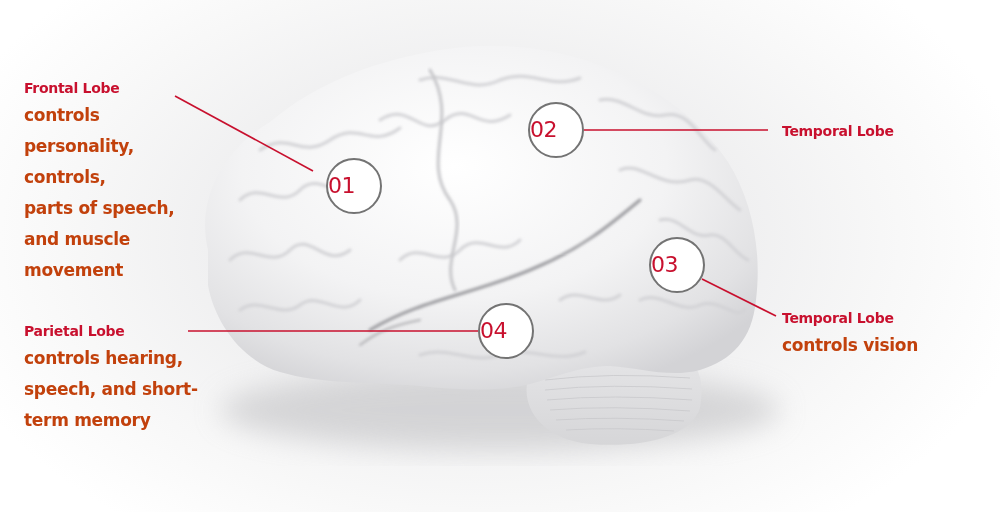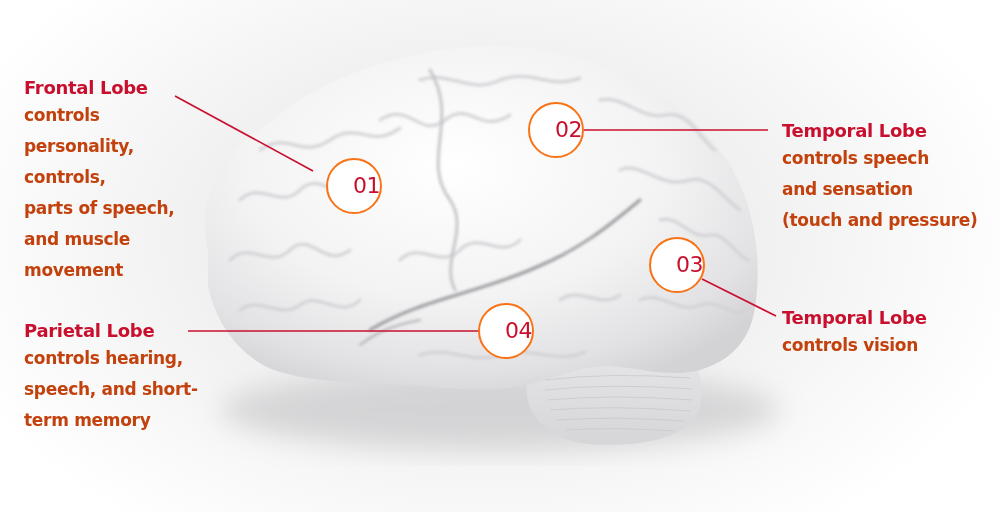--- a/index.html
+++ b/index.html
@@ -15,7 +15,7 @@
   .lobe-title {
     color: #c8102e;
     font-weight: bold;
-    font-size: 18px;
+    font-size: 14px;
     line-height: 24px;
     letter-spacing: -0.3px;
     white-space: nowrap;

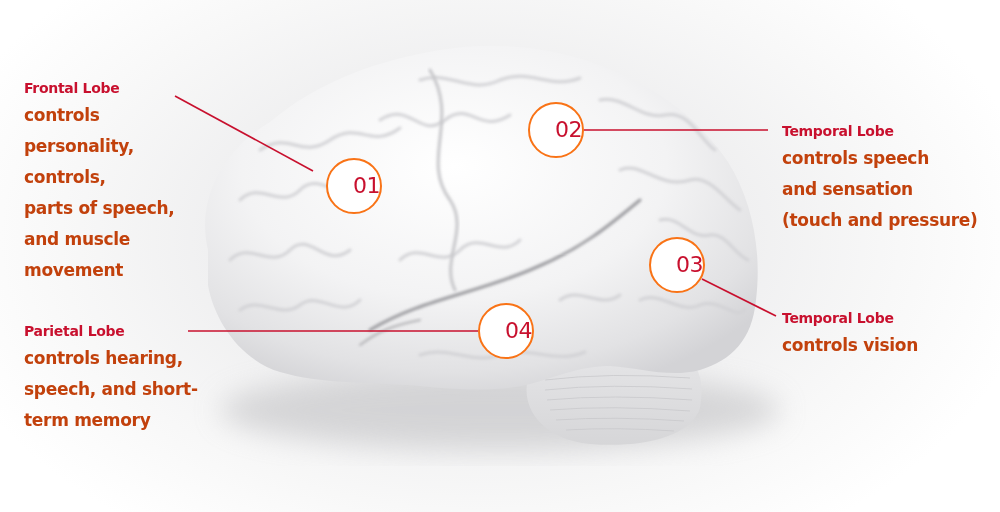--- a/index.html
+++ b/index.html
@@ -32,12 +32,12 @@
     position: absolute;
     width: 56px; height: 56px;
     border-radius: 50%;
-    border: 2px solid #f97316;
+    border: 2px solid #737373;
     background: #ffffff;
     color: #c8102e;
     font-size: 22px;
     line-height: 52px;
-    text-align: right;
+    text-align: left;
     letter-spacing: -0.5px;
   }
 </style>

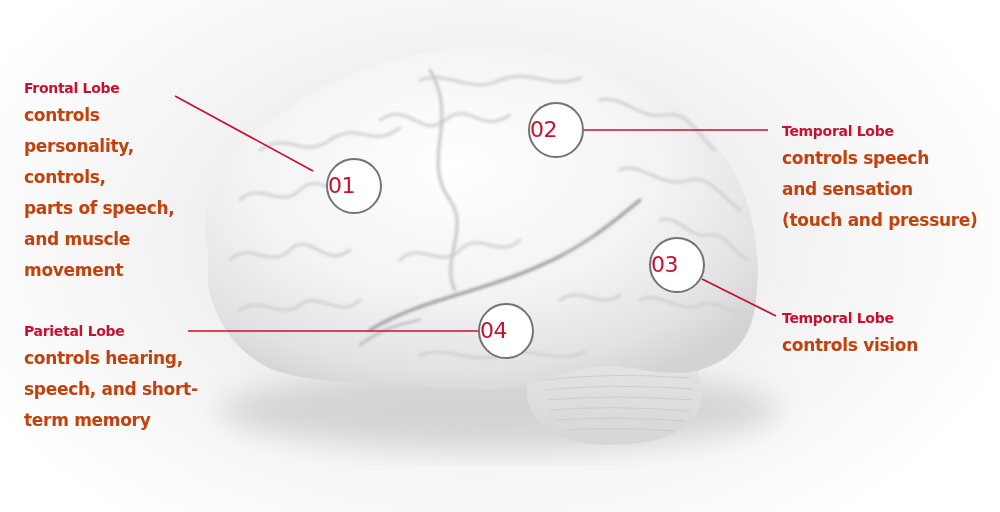--- a/index.html
+++ b/index.html
@@ -131,11 +131,6 @@
 
   <div class="label-block" style="left:782px; top:119px;">
     <div class="lobe-title">Temporal Lobe</div>
-    <div class="lobe-desc">
-      <span>controls speech</span>
-      <span>and sensation</span>
-      <span>(touch and pressure)</span>
-    </div>
   </div>
 
   <div class="label-block" style="left:782px; top:306px;">

